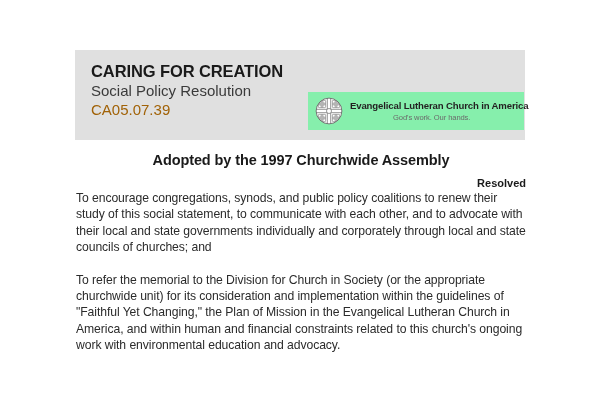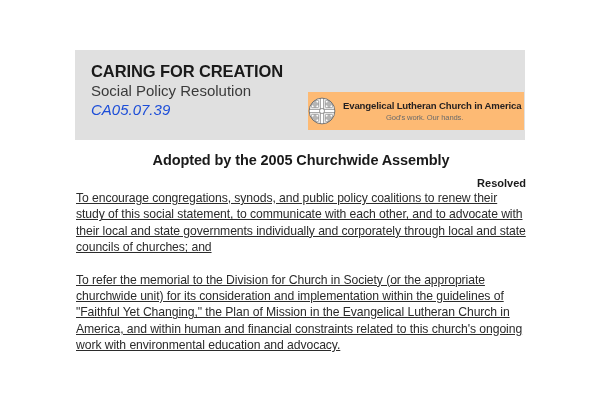--- a/index.html
+++ b/index.html
@@ -53,9 +53,8 @@
     font-size: 15px;
     font-weight: normal;
     line-height: 19px;
-    color: #1d4ed8;
-    white-space: nowrap;
-    font-style: italic;
+    color: #a16207;
+    white-space: nowrap;
   }
 
   

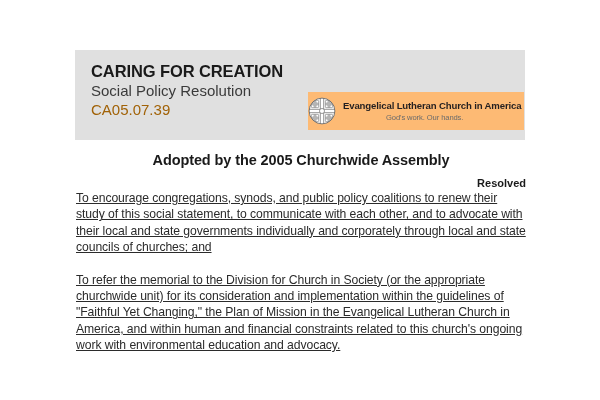--- a/index.html
+++ b/index.html
@@ -64,9 +64,10 @@
     top: 42px;     
     width: 216px;
     height: 38px;
-    background: #fdba74;
+    background: #86efac;
     display: flex;
     align-items: center;
+    padding-left: 7px;
     box-sizing: border-box;
   }
 

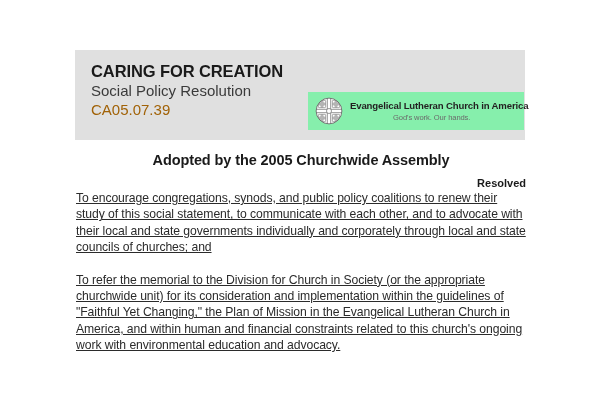--- a/index.html
+++ b/index.html
@@ -218,7 +218,7 @@
 
 <div class="content">
 
-  <div class="assembly-heading">Adopted by the 2005 Churchwide Assembly</div>
+  <div class="assembly-heading">Adopted by the 1997 Churchwide Assembly</div>
 
   <div class="resolved-label">Resolved</div>
 

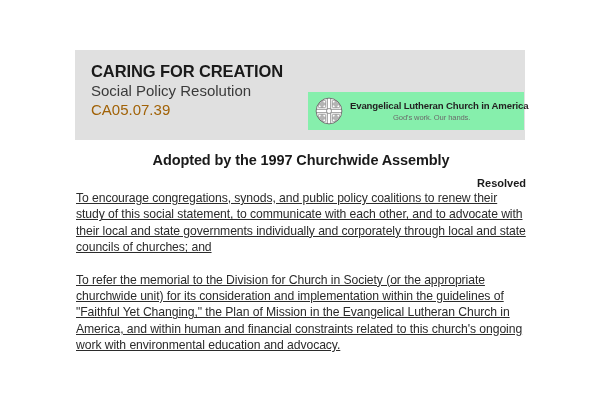--- a/index.html
+++ b/index.html
@@ -143,7 +143,6 @@
     line-height: 16.4px;
     margin: 0;
     letter-spacing: -0.08px;
-    text-decoration: underline;
   }
 
   .paragraph-gap {

